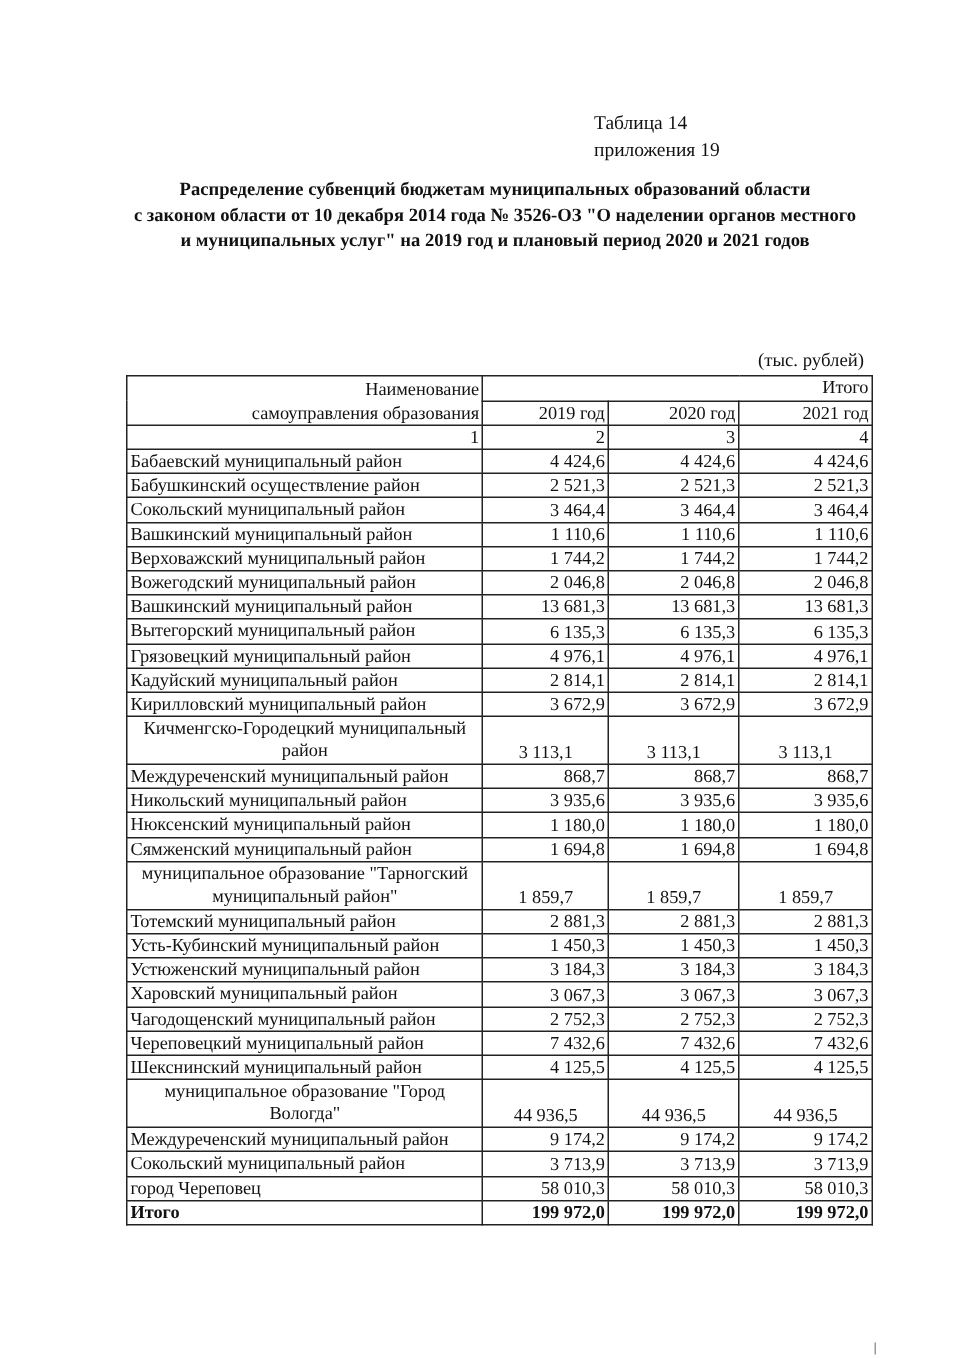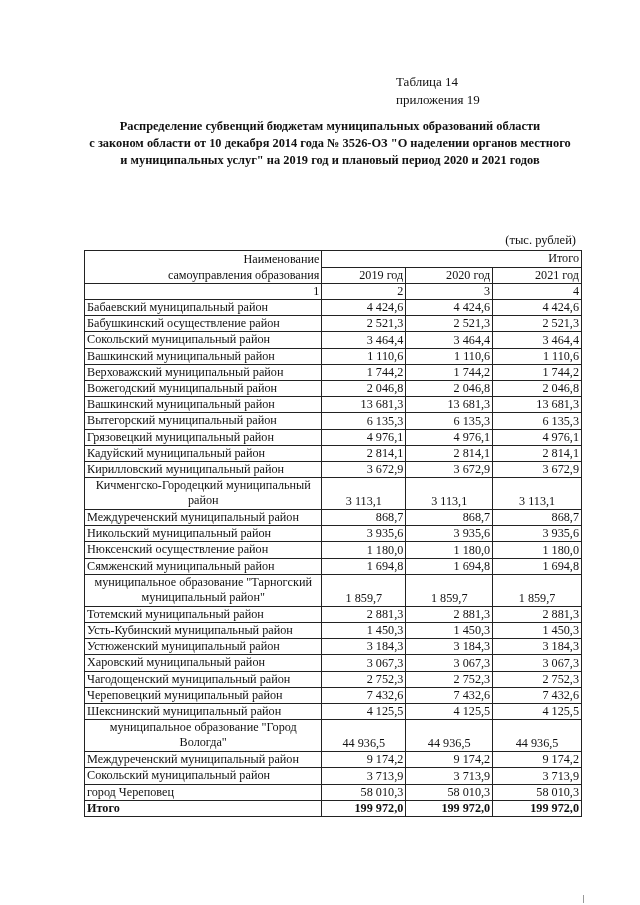--- a/index.html
+++ b/index.html
@@ -151,7 +151,7 @@
         <td class="num">3 935,6</td>
       </tr>
       <tr class="row">
-        <td class="name">Нюксенский осуществление район</td>
+        <td class="name">Нюксенский муниципальный район</td>
         <td class="num">1 180,0</td>
         <td class="num">1 180,0</td>
         <td class="num">1 180,0</td>

